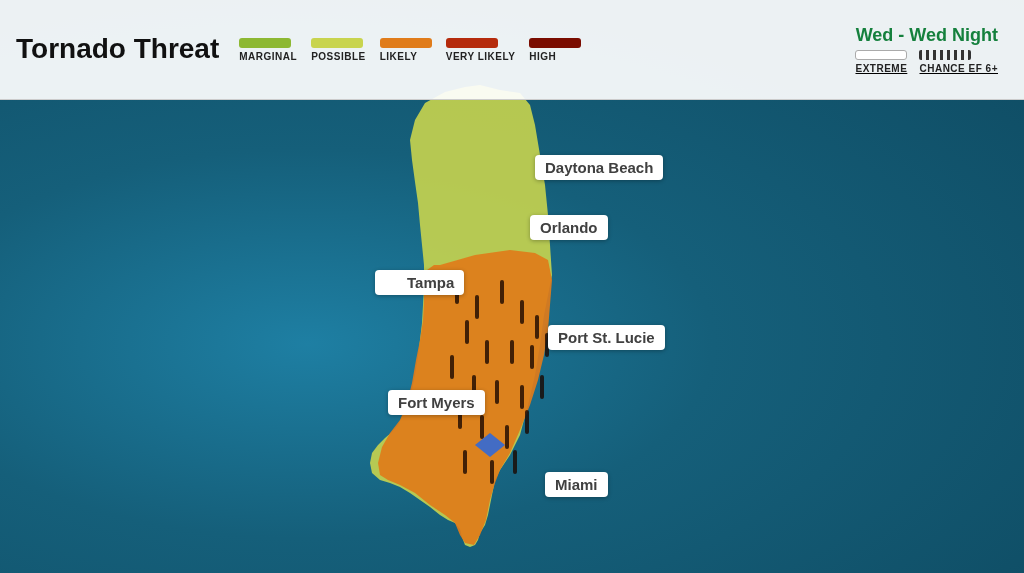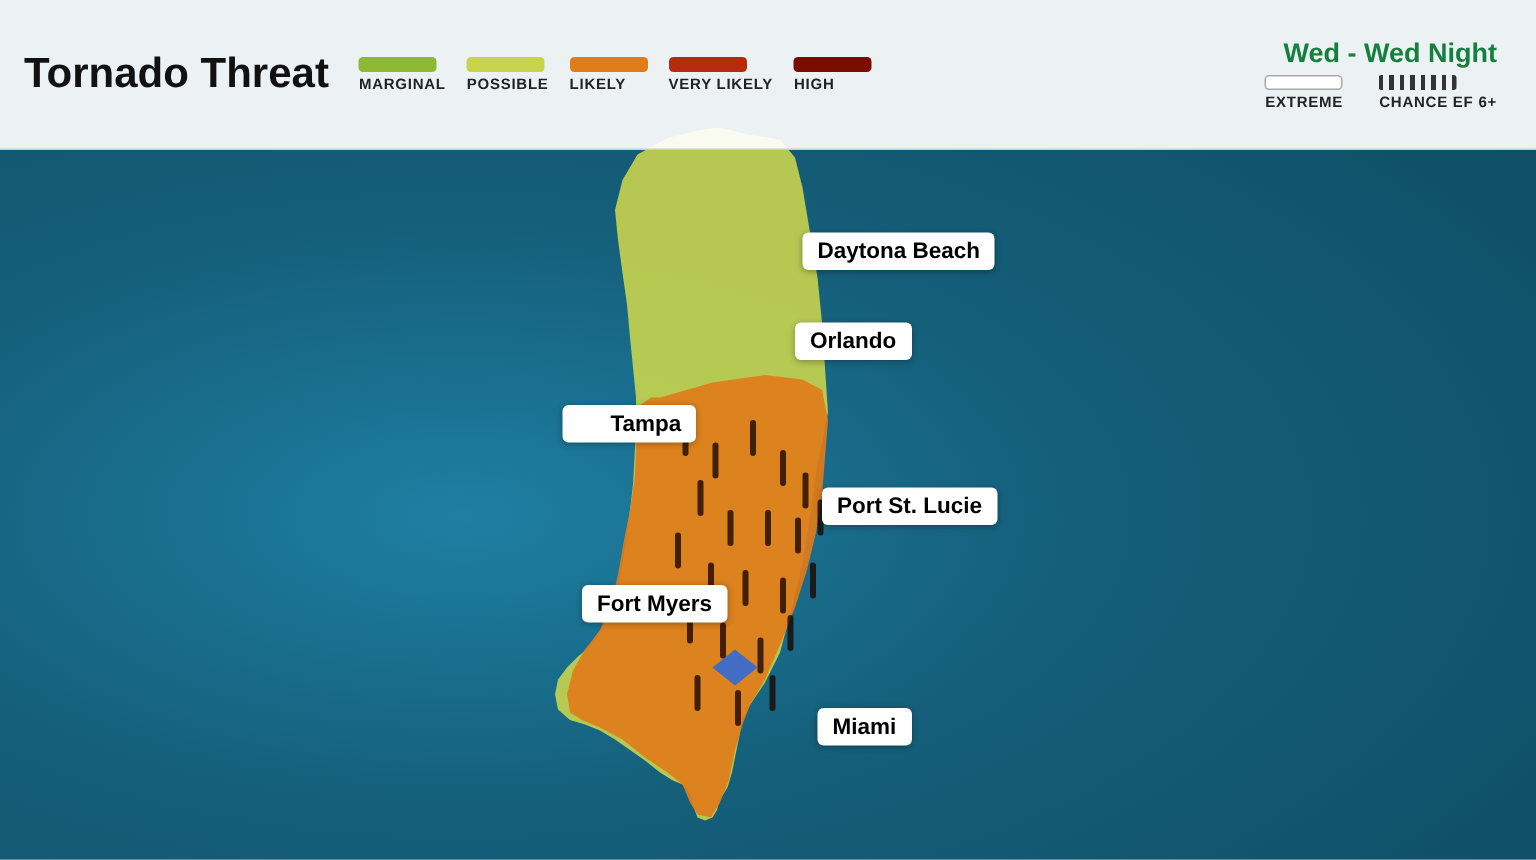--- a/index.html
+++ b/index.html
@@ -99,8 +99,9 @@
     .date-legend {
       display: flex;
       align-items: center;
-      gap: 24px;
+      gap: 12px;
       margin-top: 4px;
+      text-decoration: underline;
     }
 
     .extreme-bar {

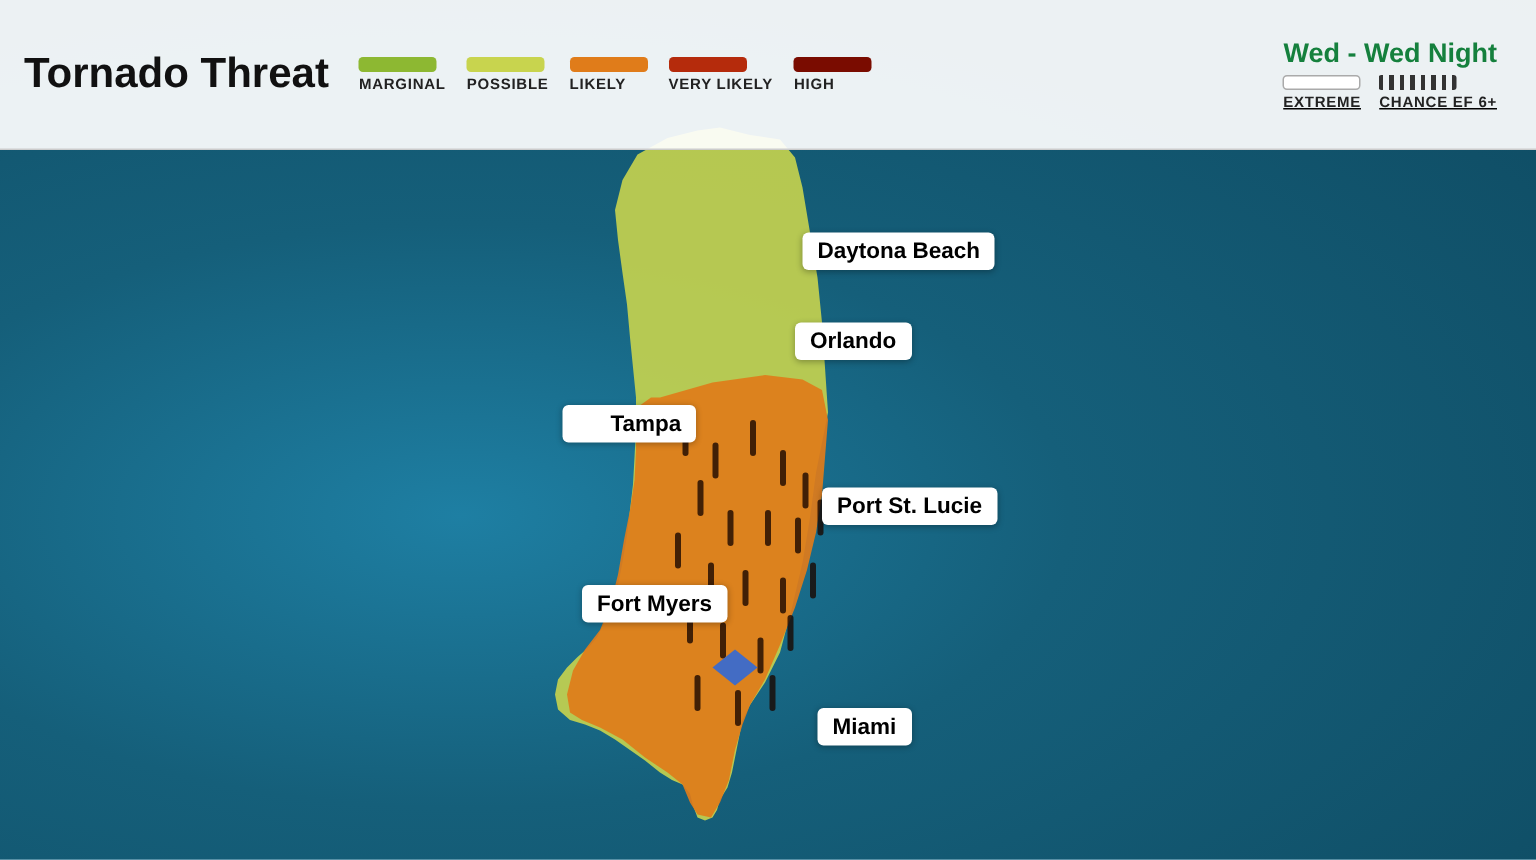--- a/index.html
+++ b/index.html
@@ -131,7 +131,7 @@
       padding: 4px 10px;
       font-size: 15px;
       font-weight: 600;
-      color: #000000;
+      color: #404040;
       white-space: nowrap;
       box-shadow: 0 1px 4px rgba(0,0,0,0.3);
     }

